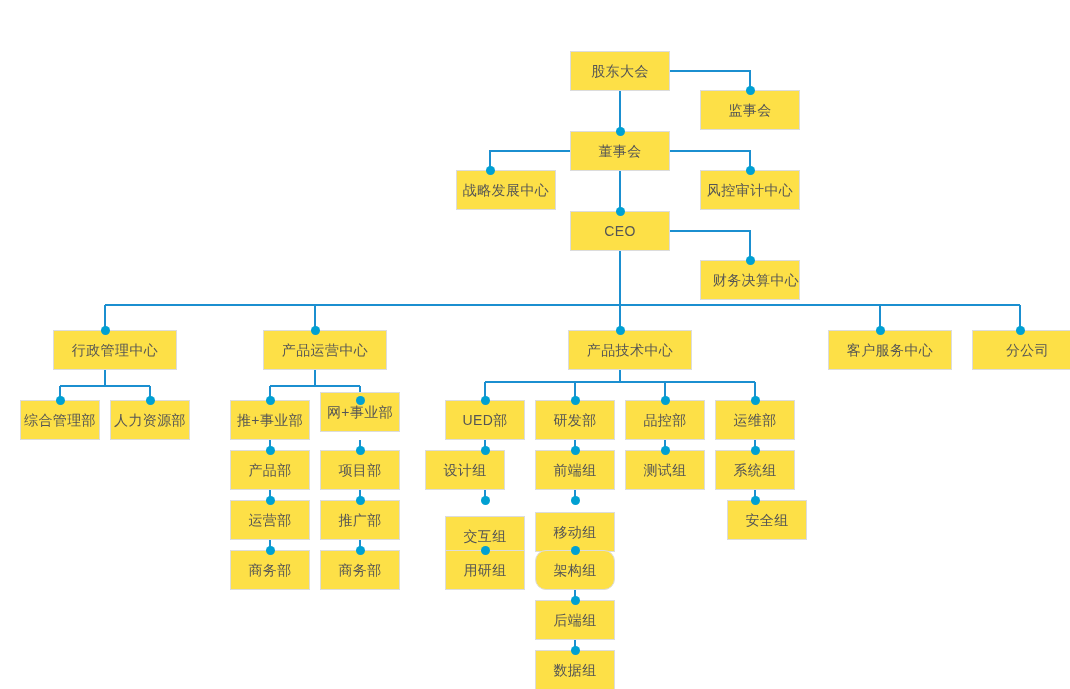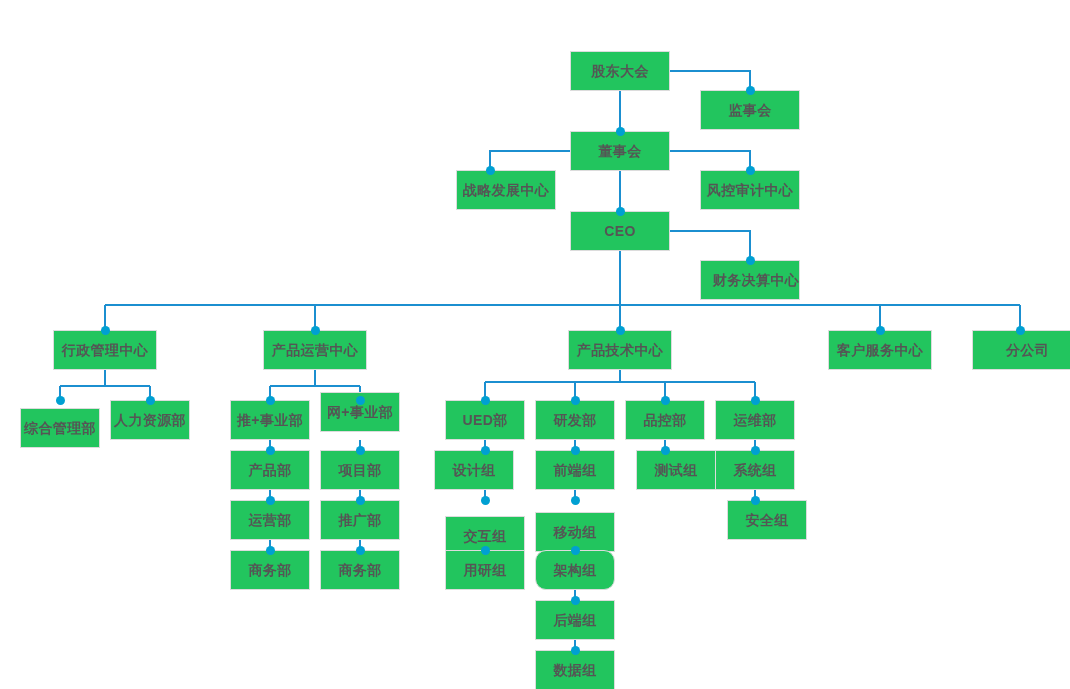--- a/index.html
+++ b/index.html
@@ -29,7 +29,7 @@
     position: absolute;
     box-sizing: border-box;
     border: 1px solid #dcdcdc;
-    background: #22c55e;
+    background: #fde047;
     display: flex;
     align-items: center;
     justify-content: center;
@@ -39,7 +39,6 @@
     letter-spacing: 0.4px;
     white-space: nowrap;
     z-index: 2;
-    font-weight: bold;
   }
   .org-node.w100 { width: 100px; height: 40px; }
   .org-node.w104 { width: 104px; height: 40px; }

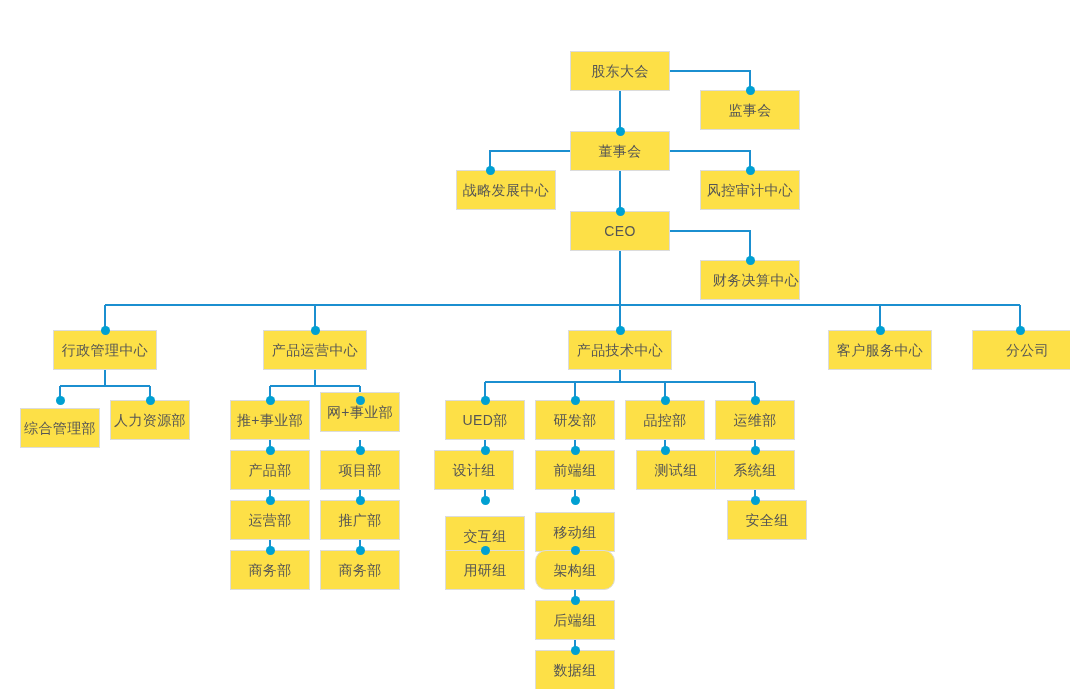--- a/index.html
+++ b/index.html
@@ -41,7 +41,7 @@
     z-index: 2;
   }
   .org-node.w100 { width: 100px; height: 40px; }
-  .org-node.w104 { width: 104px; height: 40px; }
+  .org-node.w104 { width: 124px; height: 40px; }
   .org-node.w80  { width: 80px;  height: 40px; }
   .org-node.w96  { width: 111px;  height: 40px; }
   .conn-dot {

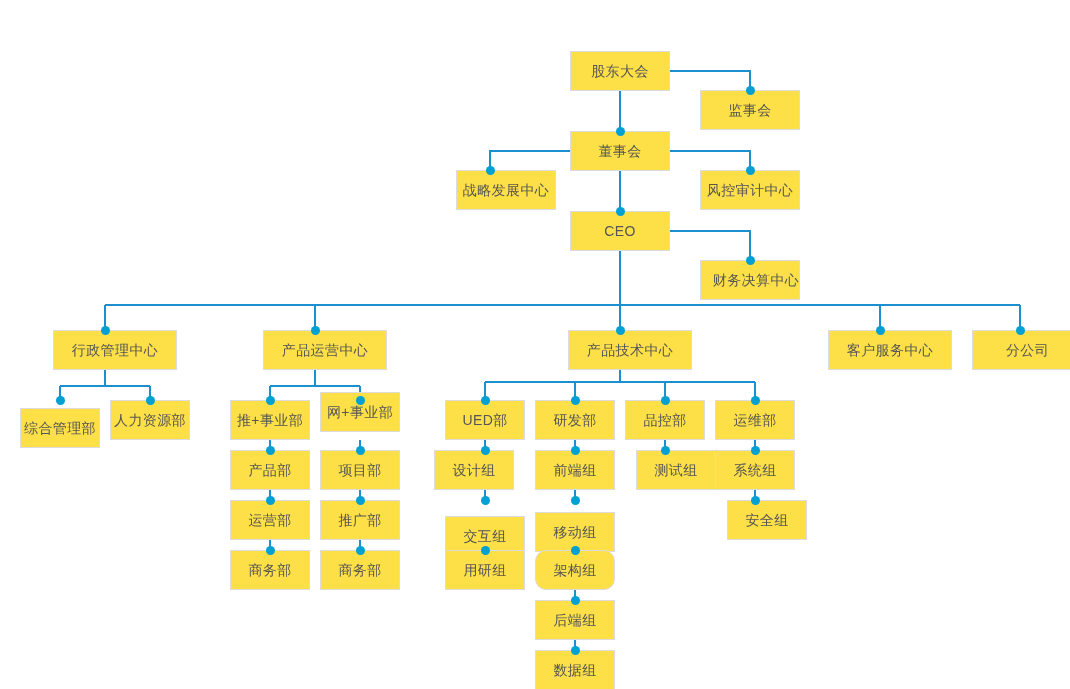--- a/index.html
+++ b/index.html
@@ -185,7 +185,7 @@
   <div class="org-node w104" style="left:828px; top:330px;">客户服务中心</div>
   <div class="org-node w96" style="left:972px; top:330px;">分公司</div>
 
-  <div class="org-node w80" style="left:20px;  top:400px;margin-top:8px;">综合管理部</div>
+  <div class="org-node w80" style="left:20px;  top:400px;">综合管理部</div>
   <div class="org-node w80" style="left:110px; top:400px;">人力资源部</div>
 
   <div class="org-node w80" style="left:230px; top:400px;">推+事业部</div>

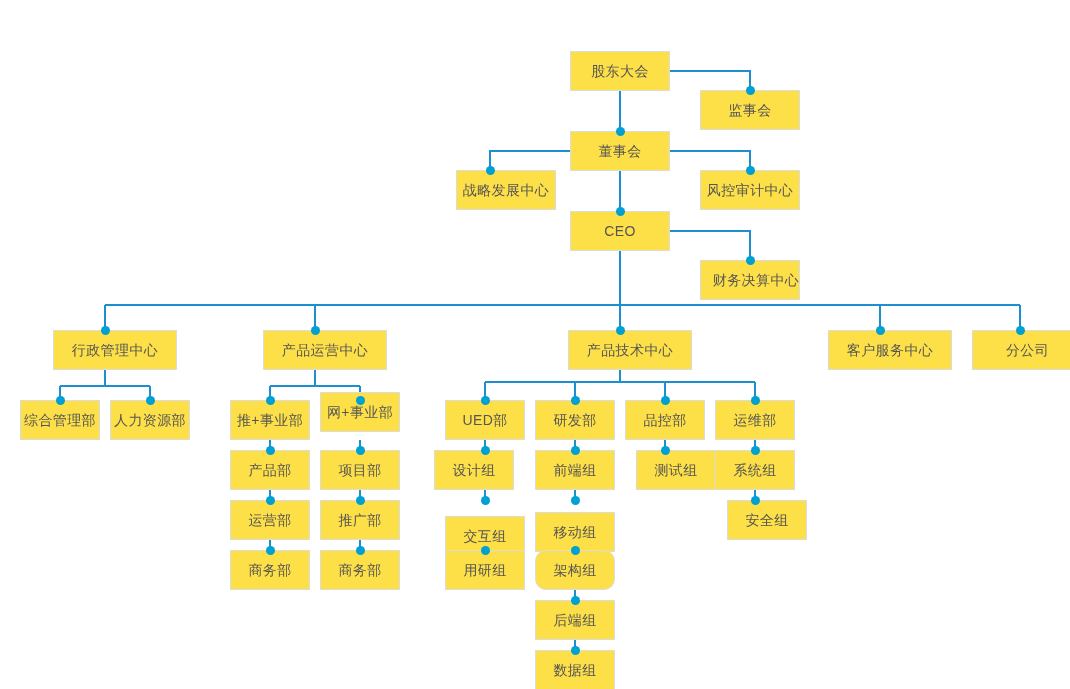--- a/index.html
+++ b/index.html
@@ -198,7 +198,7 @@
 
   <div class="org-node w80" style="left:230px; top:450px;">产品部</div>
   <div class="org-node w80" style="left:320px; top:450px;">项目部</div>
-  <div class="org-node w80" style="left:434px; top:450px;">设计组</div>
+  <div class="org-node w80" style="left:425px; top:450px;">设计组</div>
   <div class="org-node w80" style="left:535px; top:450px;">前端组</div>
   <div class="org-node w80" style="left:625px; top:450px;margin-left:11px;">测试组</div>
   <div class="org-node w80" style="left:715px; top:450px;">系统组</div>

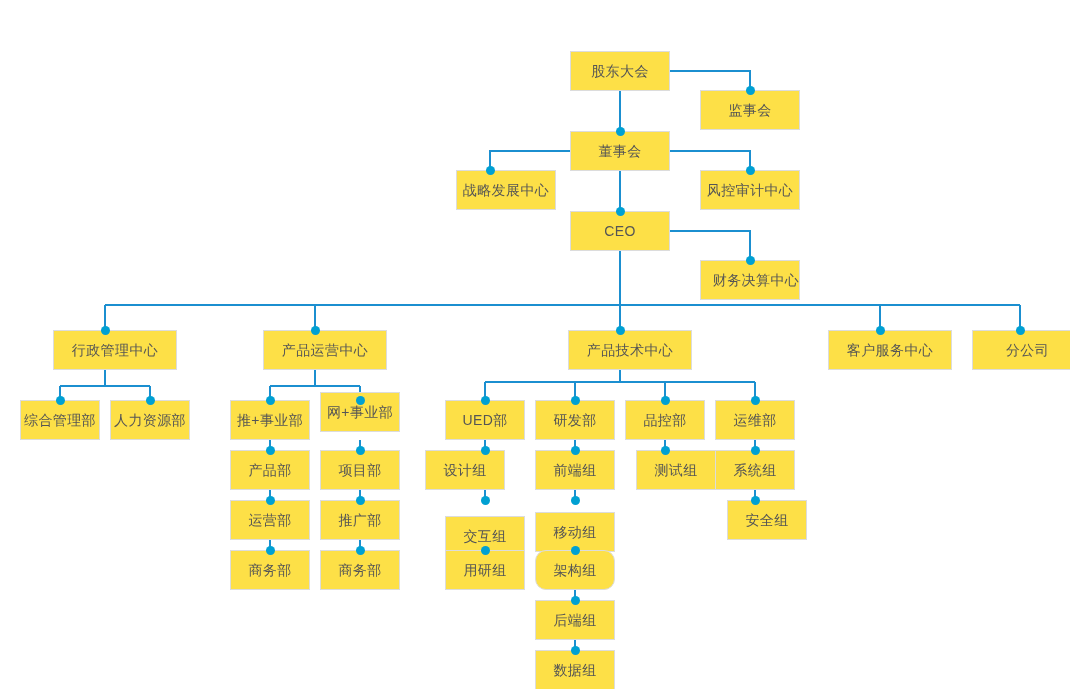--- a/index.html
+++ b/index.html
@@ -200,7 +200,7 @@
   <div class="org-node w80" style="left:320px; top:450px;">项目部</div>
   <div class="org-node w80" style="left:425px; top:450px;">设计组</div>
   <div class="org-node w80" style="left:535px; top:450px;">前端组</div>
-  <div class="org-node w80" style="left:625px; top:450px;margin-left:11px;">测试组</div>
+  <div class="org-node w80" style="left:625px; top:450px;">测试组</div>
   <div class="org-node w80" style="left:715px; top:450px;">系统组</div>
 
   <div class="org-node w80" style="left:230px; top:500px;">运营部</div>

